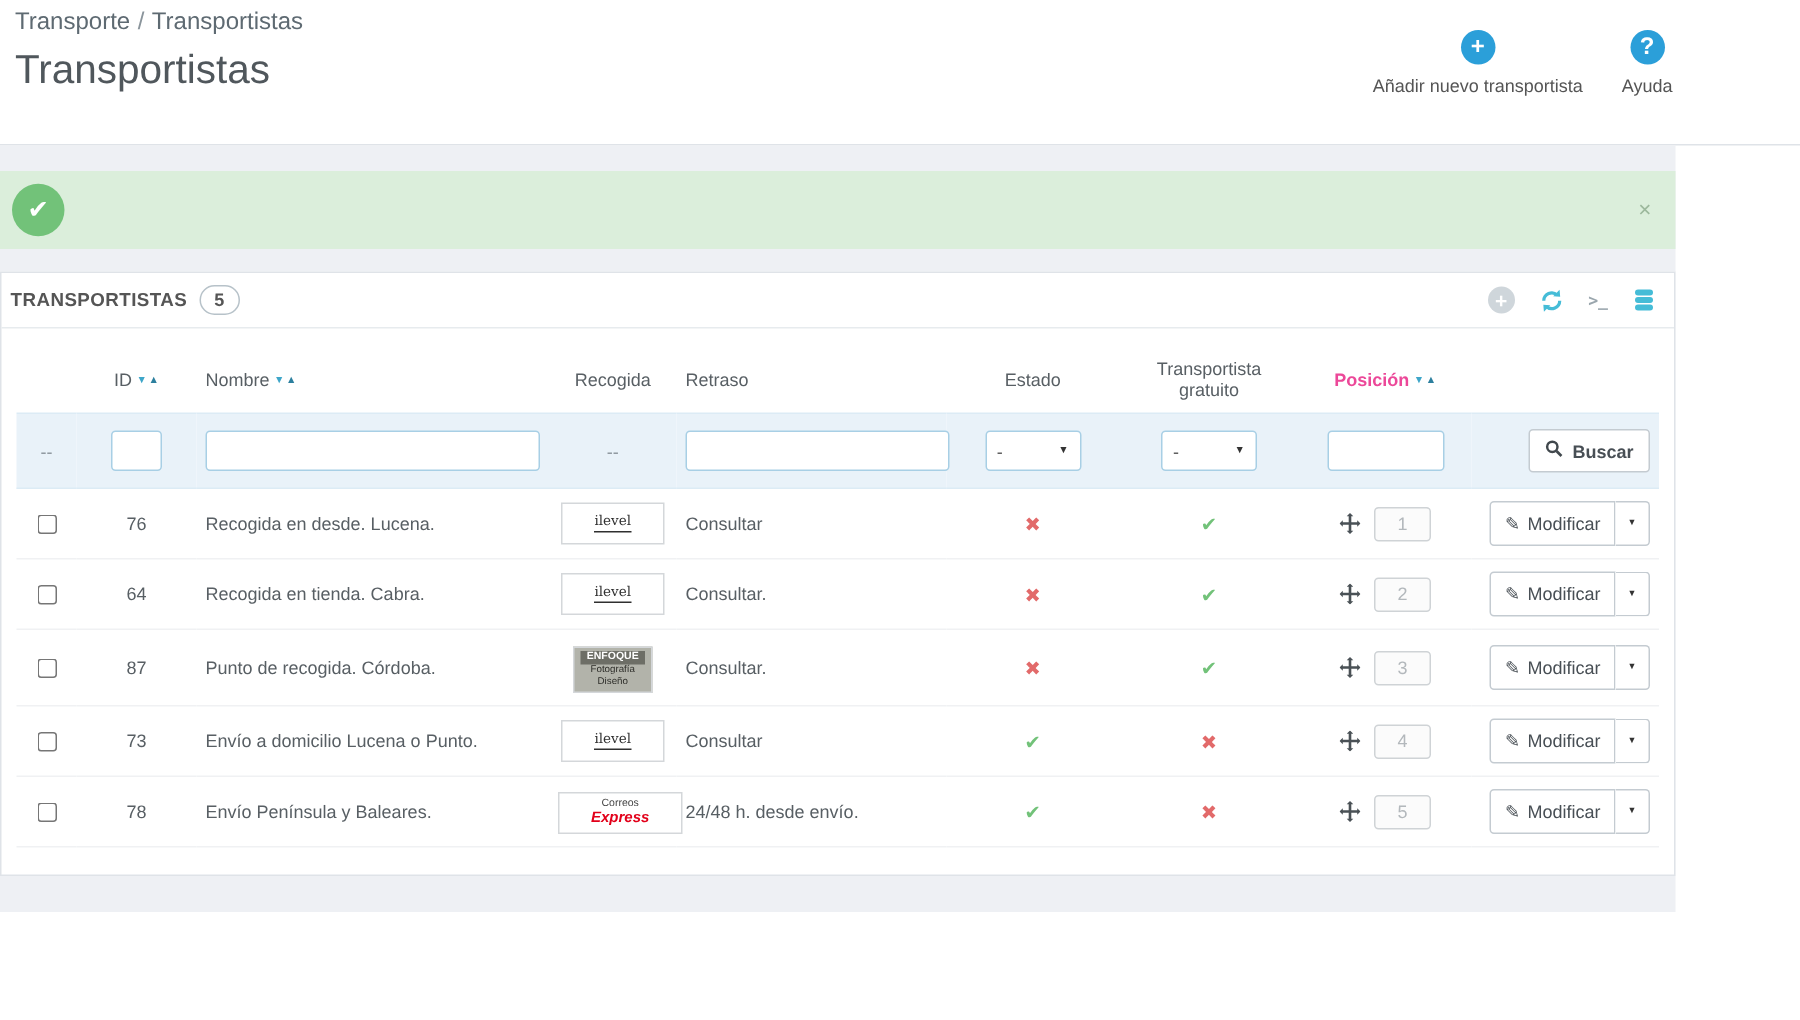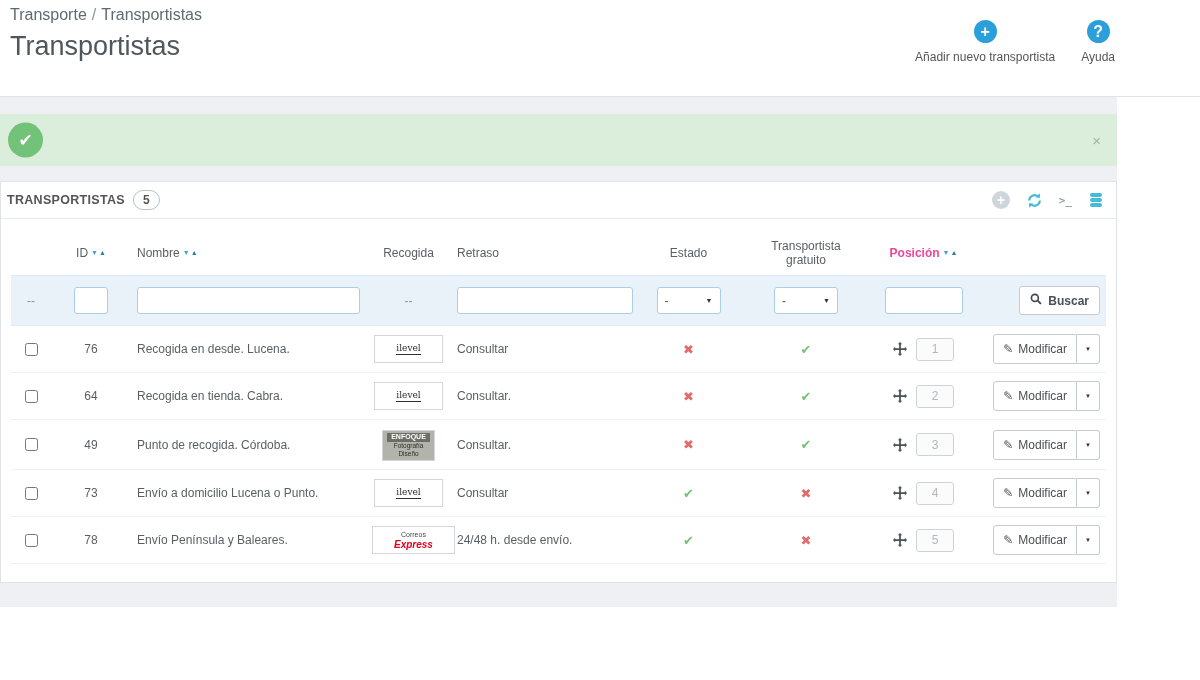--- a/index.html
+++ b/index.html
@@ -363,7 +363,7 @@
   </tr>
             <tr class="data-row">
     <td class="c-check"><input type="checkbox" style=""></td>
-    <td class="c-id">49</td>
+    <td class="c-id">87</td>
     <td class="c-name">Punto de recogida. Córdoba.</td>
     <td class="c-logo"><span class="logo-box logo-enfoque">
                   <span>ENFOQUE</span>

